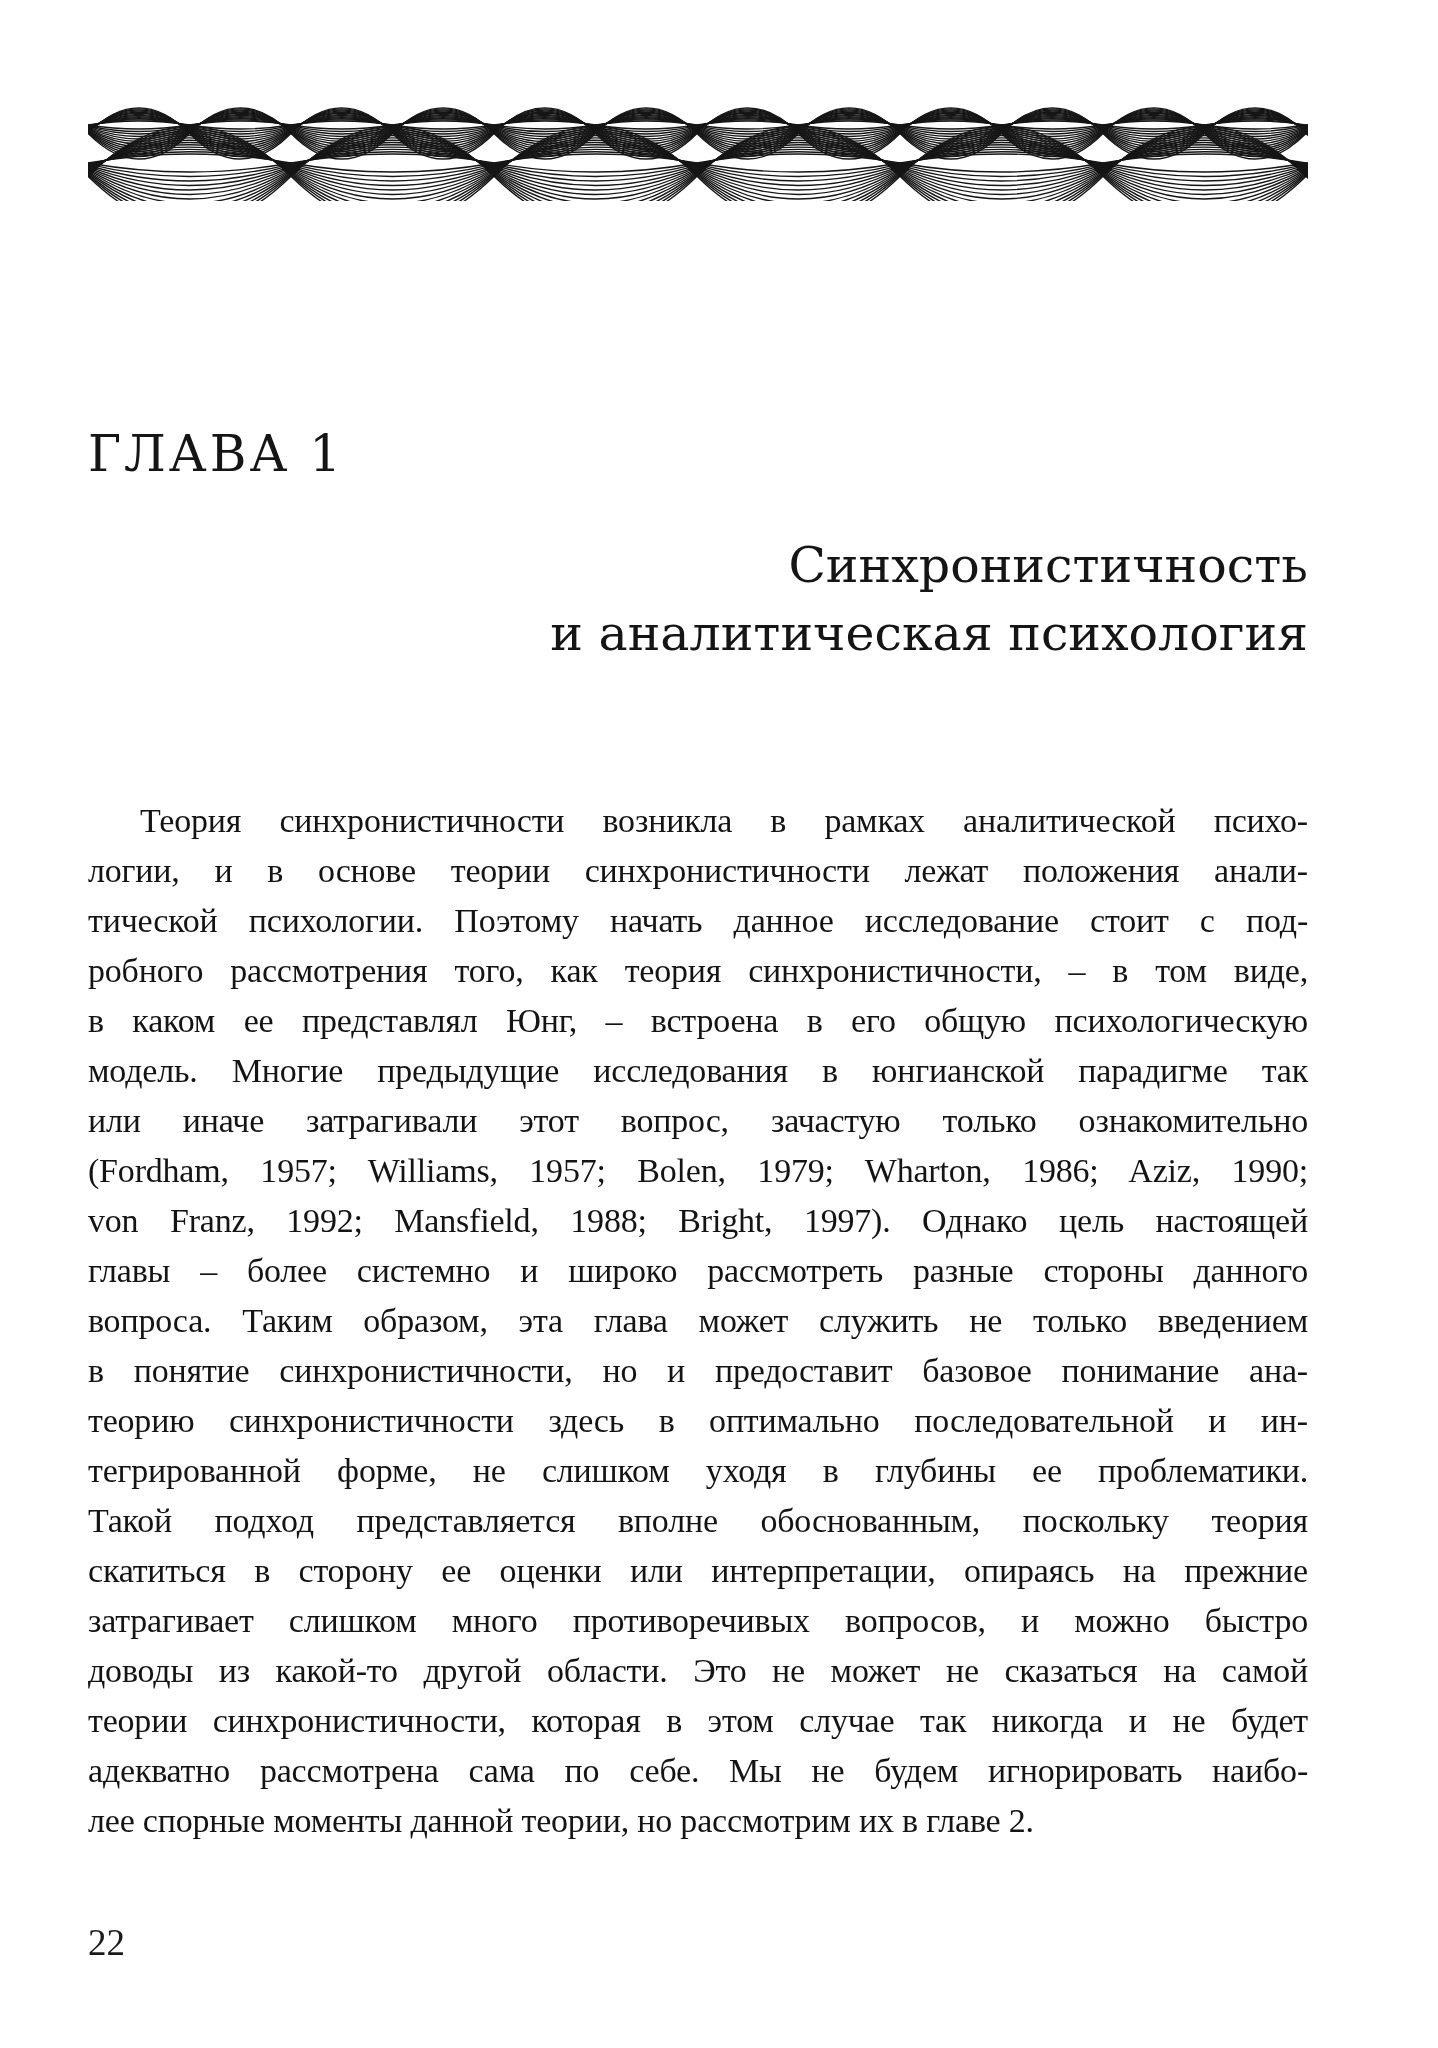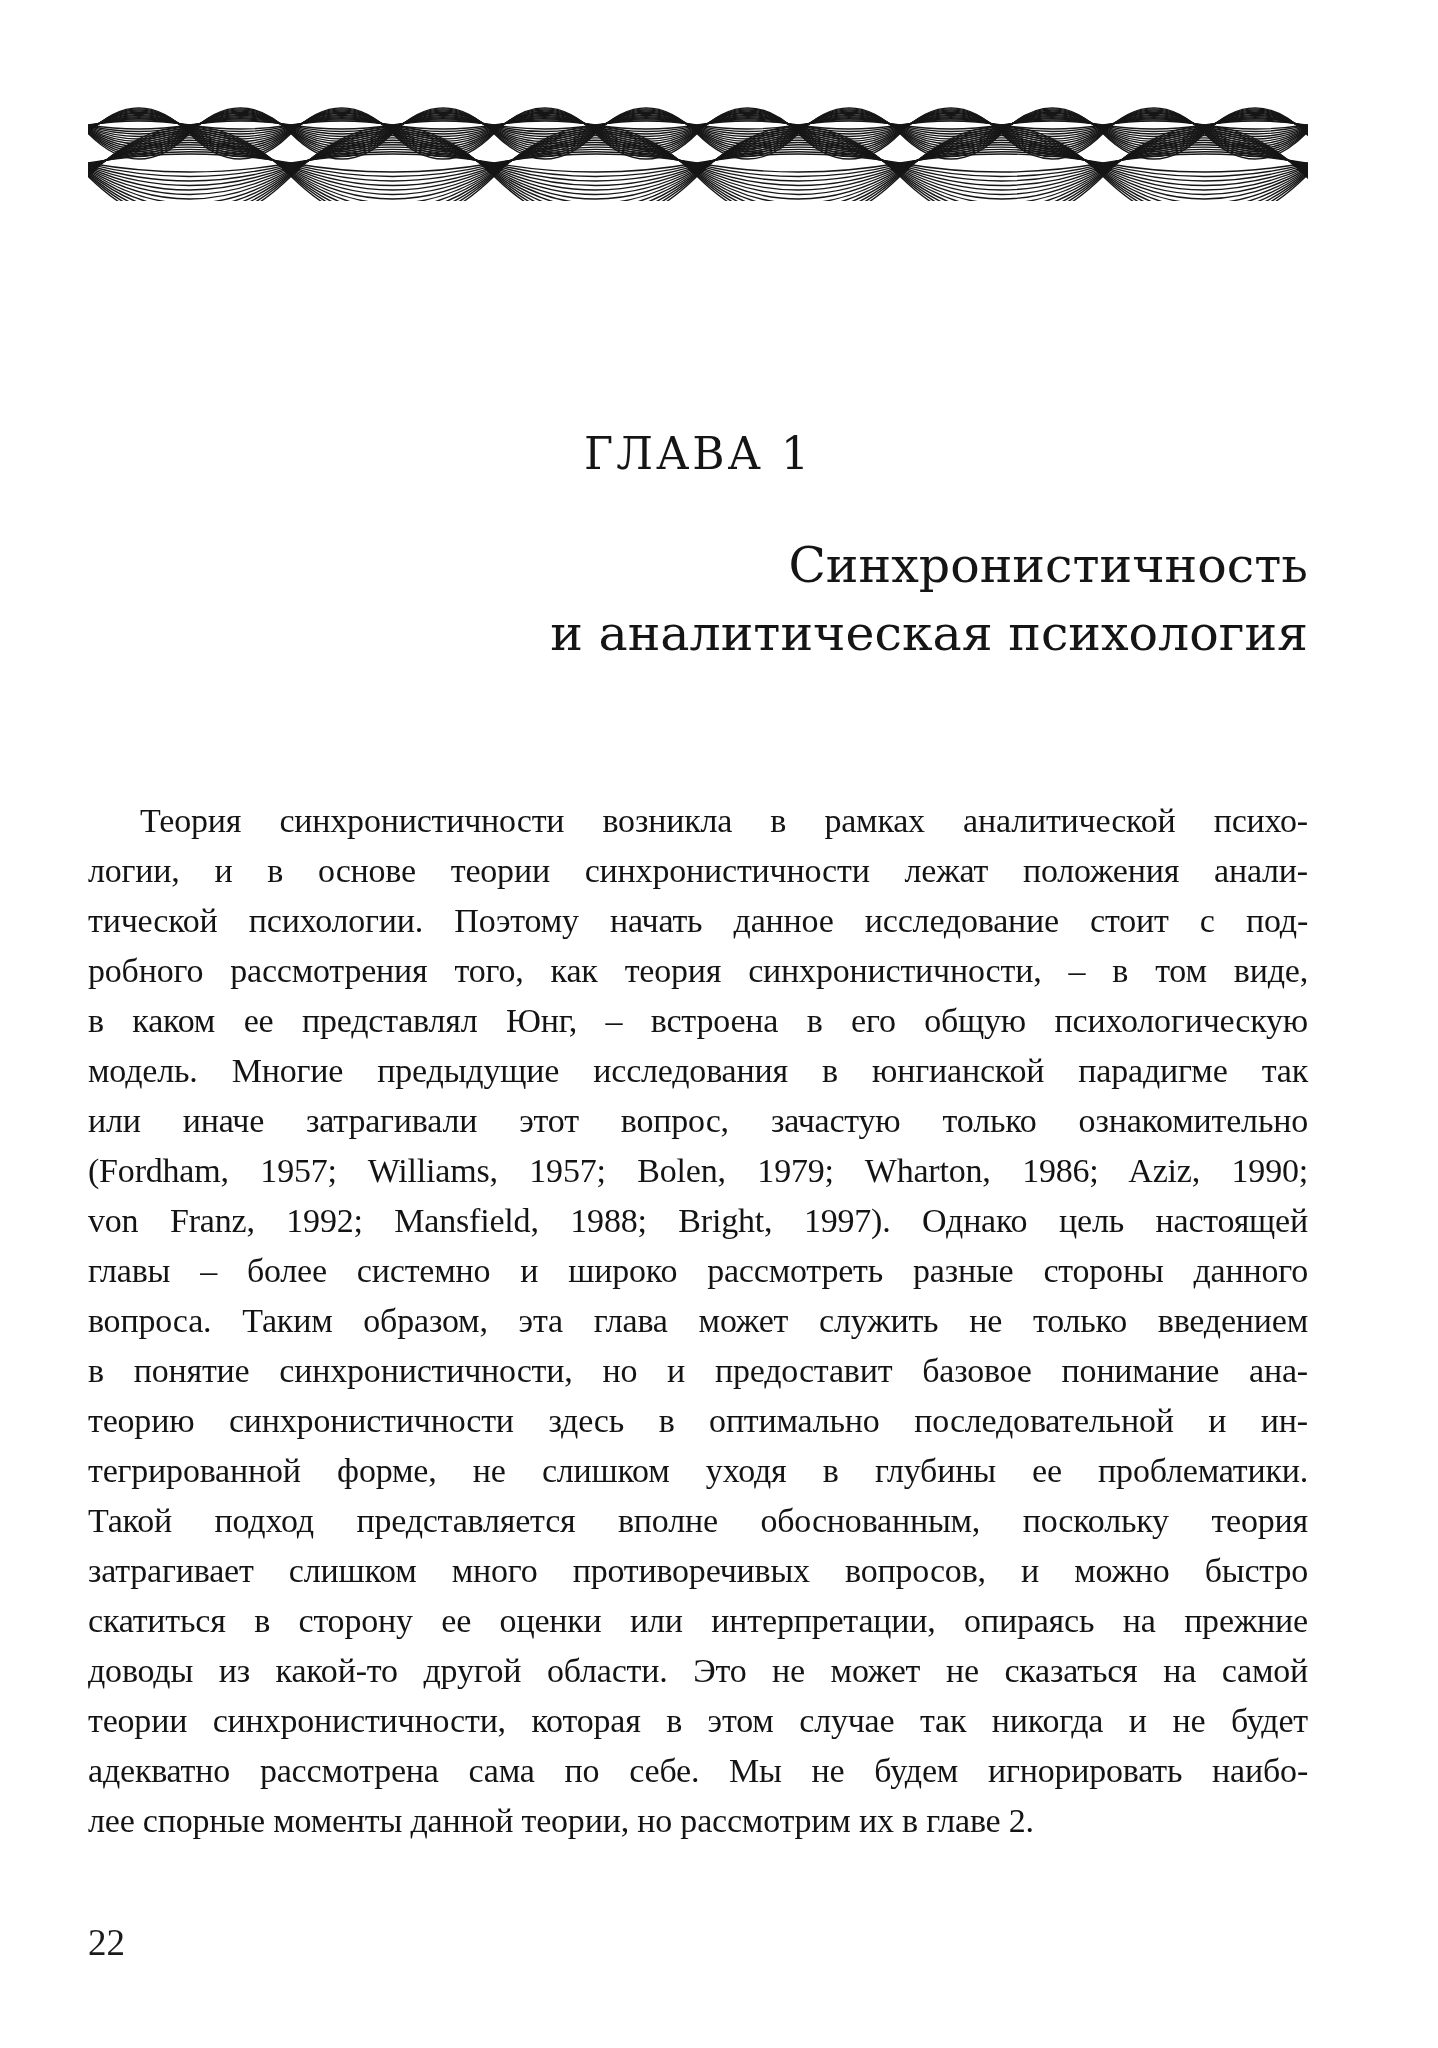--- a/index.html
+++ b/index.html
@@ -40,9 +40,8 @@
   
   .kicker {
     top: 425px;
-    text-align: center;
     font-family: "DejaVu Serif", "Liberation Serif", serif;
-    font-size: 44px;
+    font-size: 50px;
     line-height: 58px;
     letter-spacing: 3px;
     color: #151515;

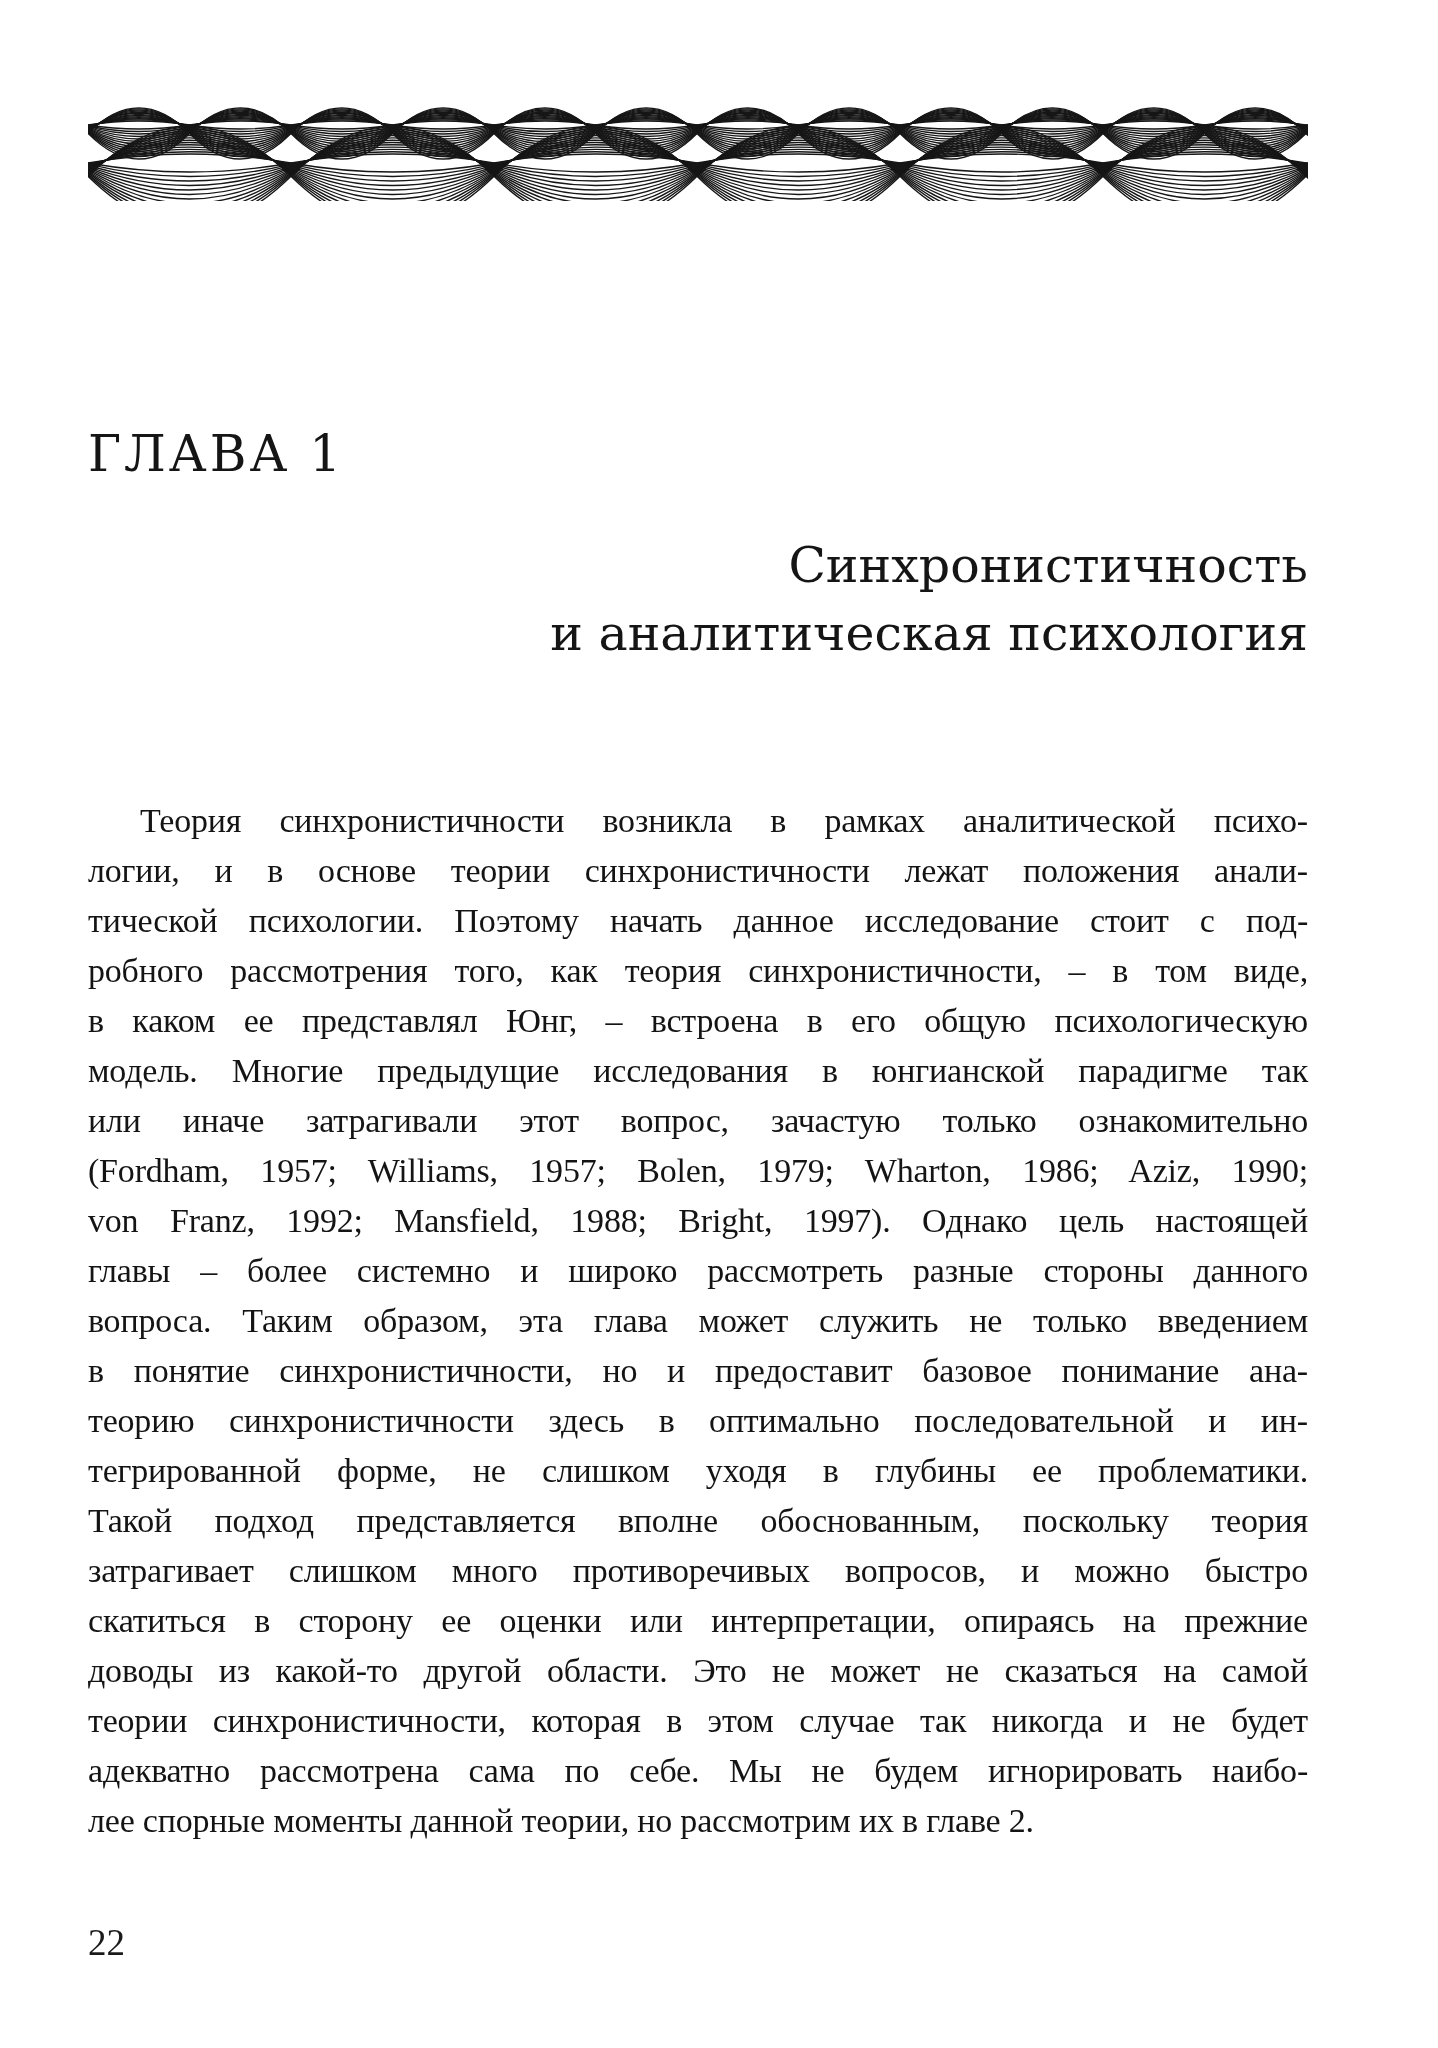--- a/index.html
+++ b/index.html
@@ -166,8 +166,8 @@
     <div class="bline">теорию синхронистичности здесь в оптимально последовательной и ин-</div>
     <div class="bline">тегрированной форме, не слишком уходя в глубины ее проблематики.</div>
     <div class="bline">Такой подход представляется вполне обоснованным, поскольку теория</div>
+    <div class="bline">скатиться в сторону ее оценки или интерпретации, опираясь на прежние</div>
     <div class="bline">затрагивает слишком много противоречивых вопросов, и можно быстро</div>
-    <div class="bline">скатиться в сторону ее оценки или интерпретации, опираясь на прежние</div>
     <div class="bline">доводы из какой-то другой области. Это не может не сказаться на самой</div>
     <div class="bline">теории синхронистичности, которая в этом случае так никогда и не будет</div>
     <div class="bline">адекватно рассмотрена сама по себе. Мы не будем игнорировать наибо-</div>

